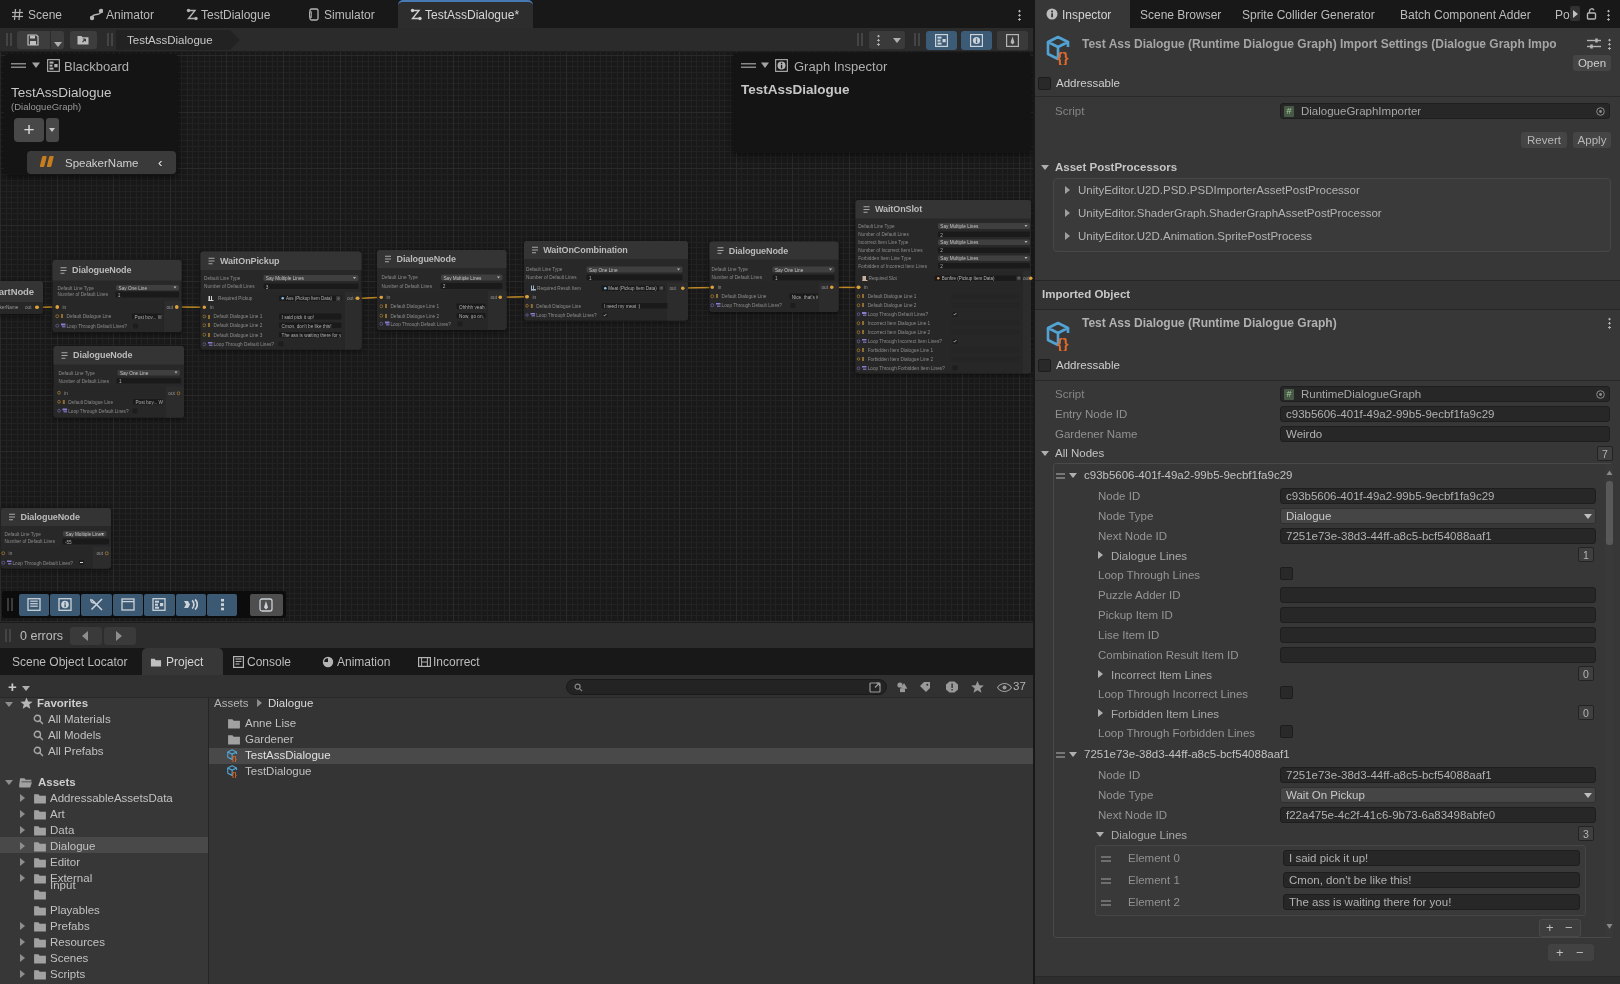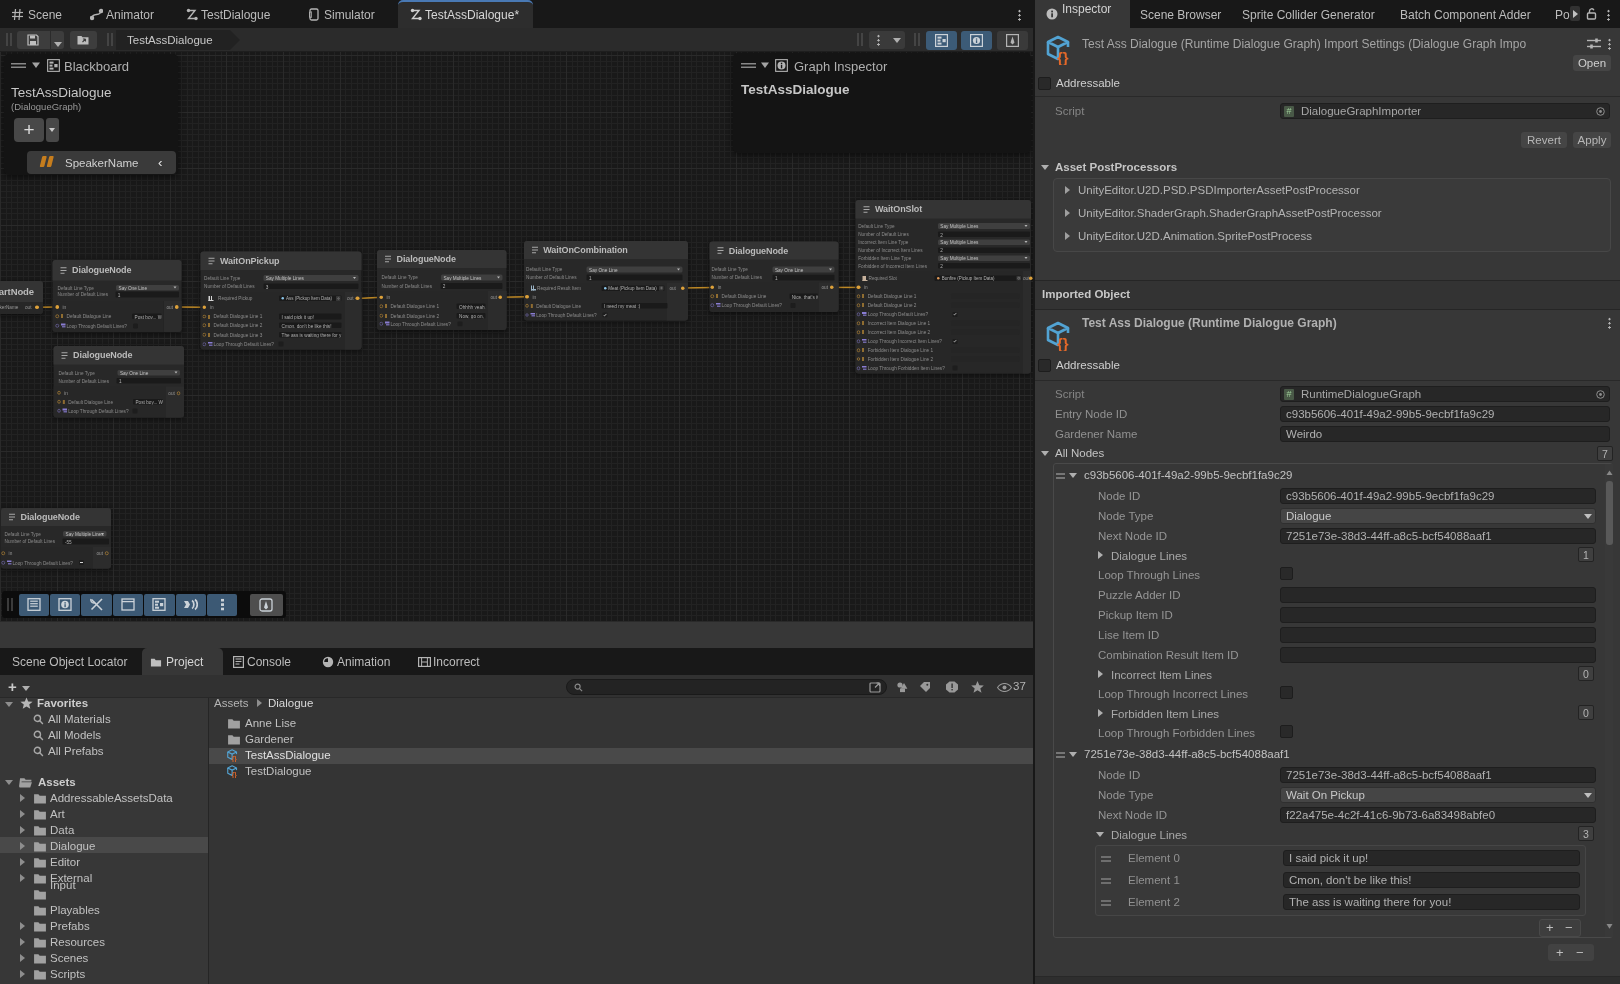--- a/index.html
+++ b/index.html
@@ -738,7 +738,7 @@
       <rect x="5.2" y="2.6" width="1.8" height="1.8" fill="#383838"></rect>
       <rect x="5.2" y="5.3" width="1.8" height="4" fill="#383838"></rect>
     </svg>
-<div class="a tabtxt" style="left:27px;top:2px;color:#d4d4d4">Inspector</div>
+<div class="a tabtxt" style="left:27px;top:8px;color:#d4d4d4">Inspector</div>
 <div class="a tabtxt" style="left:105px;top:8px">Scene Browser</div>
 <div class="a tabtxt" style="left:207px;top:8px">Sprite Collider Generator</div>
 <div class="a tabtxt" style="left:365px;top:8px">Batch Component Adder</div>

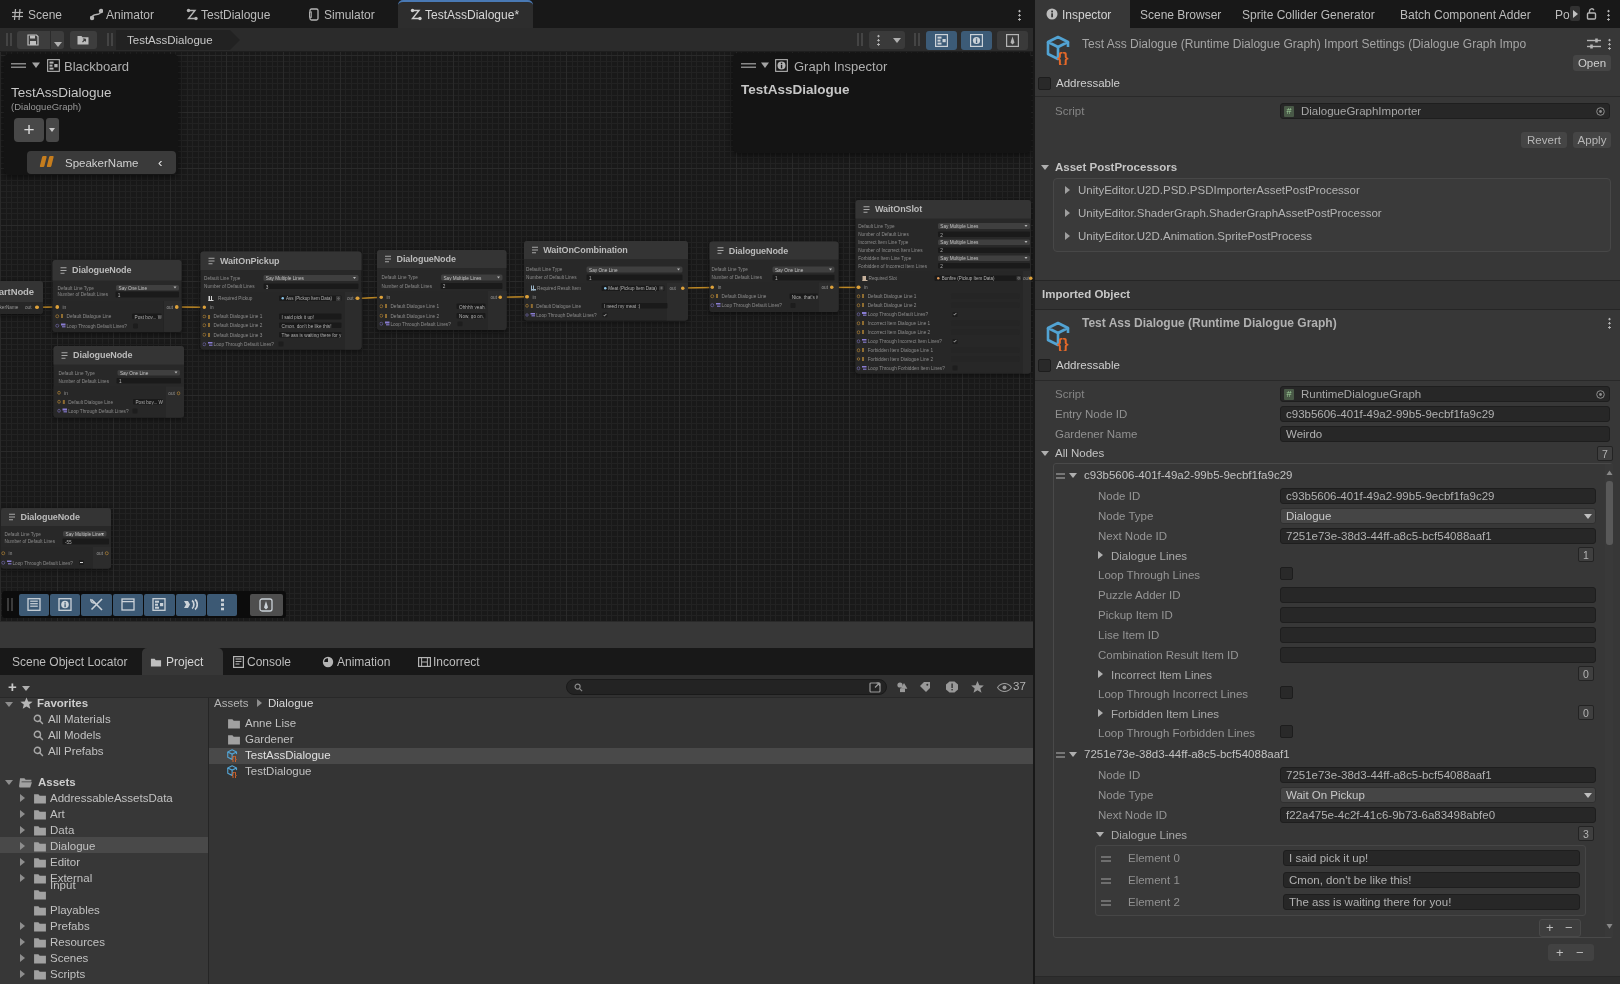--- a/index.html
+++ b/index.html
@@ -758,7 +758,7 @@
       </g>
 <text x="13" y="30" font-size="15" font-weight="bold" fill="#e5692a" font-family="Liberation Sans">{}</text>
     </svg>
-<div class="a" style="left:47px;top:37px;width:498px;height:15px;overflow:hidden;font-size:12px;font-weight:400;color:#a6a6a6;white-space:nowrap">Test Ass Dialogue (Runtime Dialogue Graph) Import Settings (Dialogue Graph Impo</div>
+<div class="a" style="left:47px;top:37px;width:498px;height:15px;overflow:hidden;font-size:12px;font-weight:700;color:#a6a6a6;white-space:nowrap">Test Ass Dialogue (Runtime Dialogue Graph) Import Settings (Dialogue Graph Impo</div>
 <svg class="a" style="left:552px;top:38px" width="14" height="12" viewBox="0 0 14 12">
       <g stroke="#b5b5b5" stroke-width="1.4">
         <line x1="0" y1="2.5" x2="14" y2="2.5"></line>

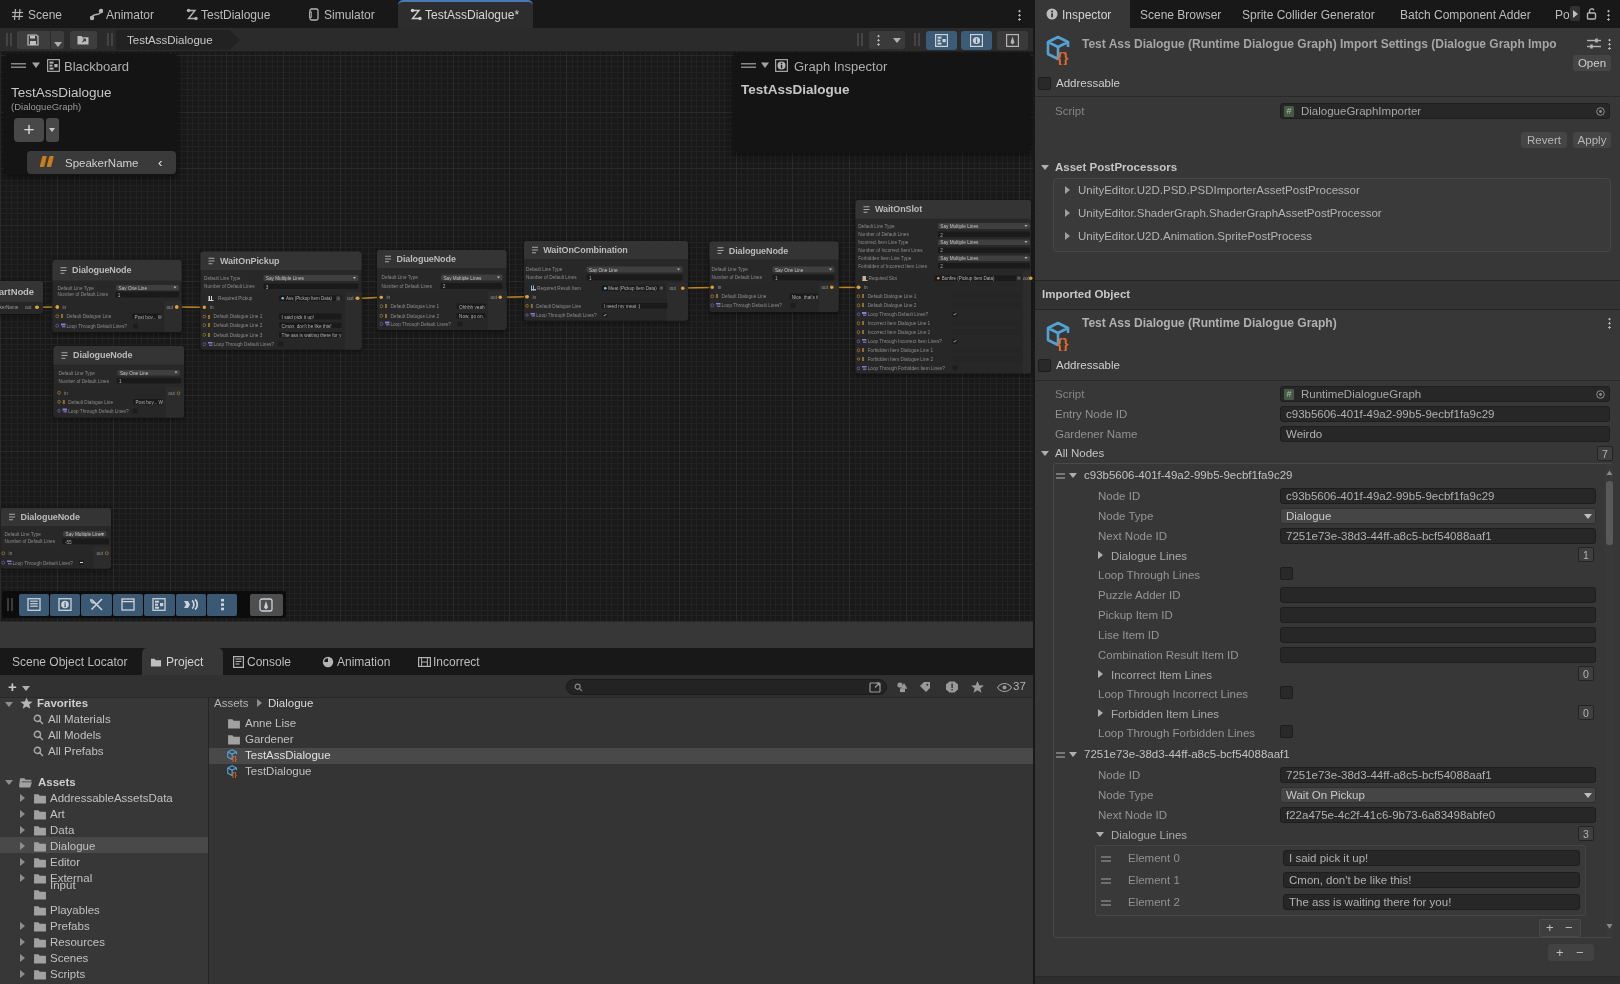--- a/index.html
+++ b/index.html
@@ -546,6 +546,19 @@
           <path d="M7 3 L9 9.5 L7 11.5 L5 9.5 Z" fill="#ccd3d9"></path>
         </svg>
       </div>
+</div>
+<div class="a" style="left:0;top:622px;width:1033px;height:26px;background:#2e2e2e;border-top:1px solid #1c1c1c">
+<div class="a" style="left:5px;top:6px;width:2px;height:13px;background:#454545"></div>
+      <div class="a" style="left:9px;top:6px;width:2px;height:13px;background:#454545"></div>
+<div class="a" style="left:20px;top:6px;font-size:12.5px;color:#bdbdbd">0 errors</div>
+<div class="a" style="left:70px;top:4px;width:32px;height:18px;background:#3b3b3b;border-radius:3px"></div>
+<svg class="a" style="left:82px;top:8px" width="8" height="10" viewBox="0 0 8 10">
+        <path d="M6 0 L6 10 L0 5 Z" fill="#8f8f8f"></path>
+      </svg>
+<div class="a" style="left:104px;top:4px;width:32px;height:18px;background:#3b3b3b;border-radius:3px"></div>
+<svg class="a" style="left:114px;top:8px" width="8" height="10" viewBox="0 0 8 10">
+        <path d="M2 0 L2 10 L8 5 Z" fill="#8f8f8f"></path>
+      </svg>
 </div>
 <div class="a tabbar" style="left:0;top:648px;width:1033px;height:27px">
 <div class="a tabtxt" style="left:12px;top:7px">Scene Object Locator</div>

